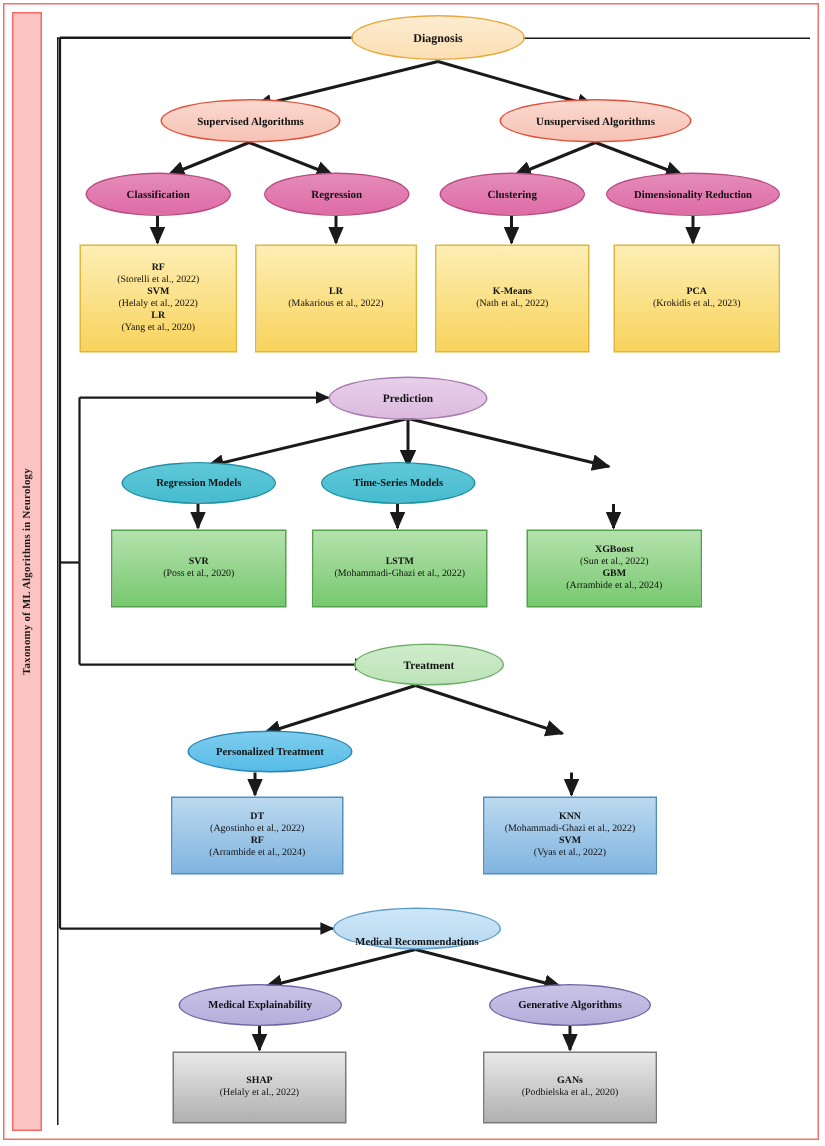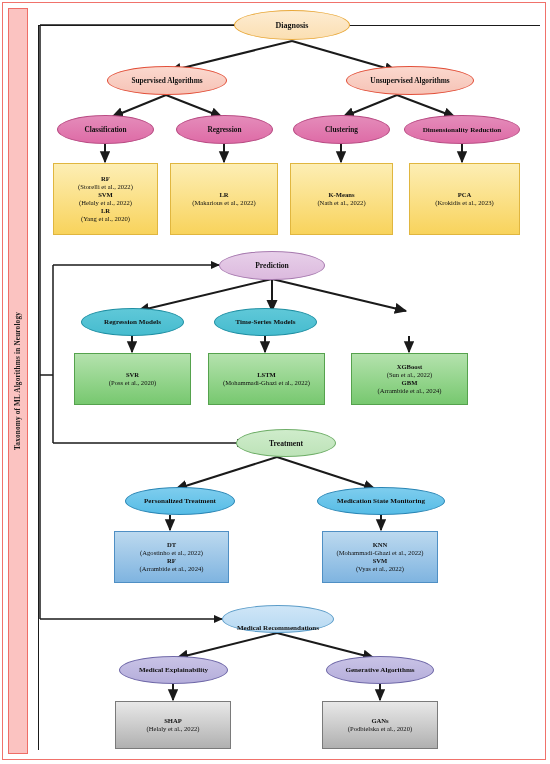--- a/index.html
+++ b/index.html
@@ -142,7 +142,7 @@
   <div class="node ellipse e-salmon" style="left:107px;top:66px;width:120px;height:29px;font-size:7.3px;">
     <span>Supervised Algorithms</span>
   </div>
-  <div class="node ellipse e-salmon" style="left:346px;top:66px;width:128px;height:29px;font-size:7.3px;text-align:center;">
+  <div class="node ellipse e-salmon" style="left:333px;top:66px;width:128px;height:29px;font-size:7.3px;text-align:center;">
     <span>Unsupervised Algorithms</span>
   </div>
 

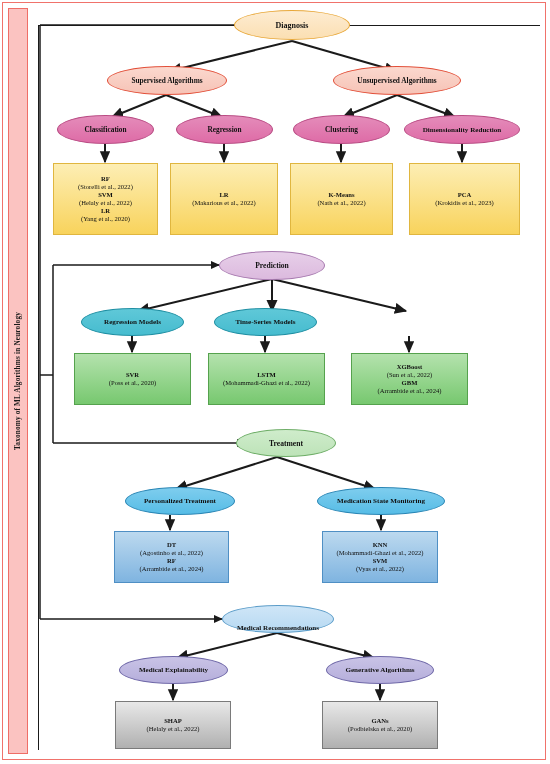--- a/index.html
+++ b/index.html
@@ -230,9 +230,6 @@
   <div class="node ellipse e-blue" style="left:125px;top:487px;width:110px;height:28px;font-size:7.1px;">
     <span>Personalized Treatment</span>
   </div>
-  <div class="node ellipse e-blue" style="left:317px;top:487px;width:128px;height:28px;font-size:7.1px;">
-    <span>Medication State Monitoring</span>
-  </div>
 
   <div class="node rect b-blue" style="left:114px;top:531px;width:115px;height:52px;font-size:6.6px;">
     <div>

